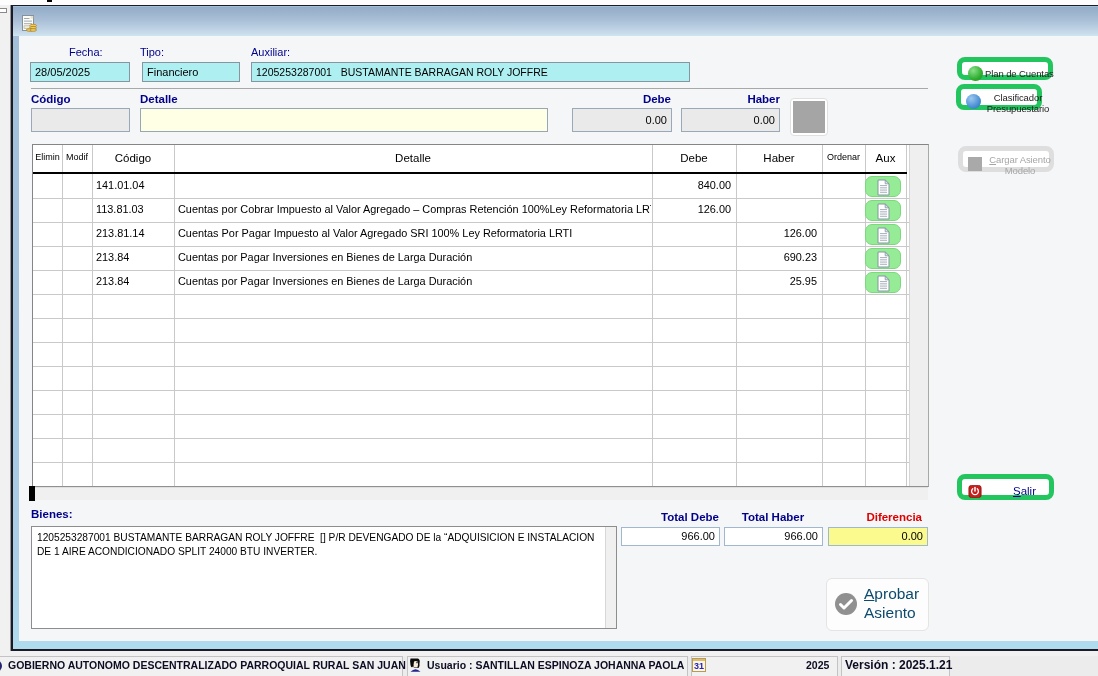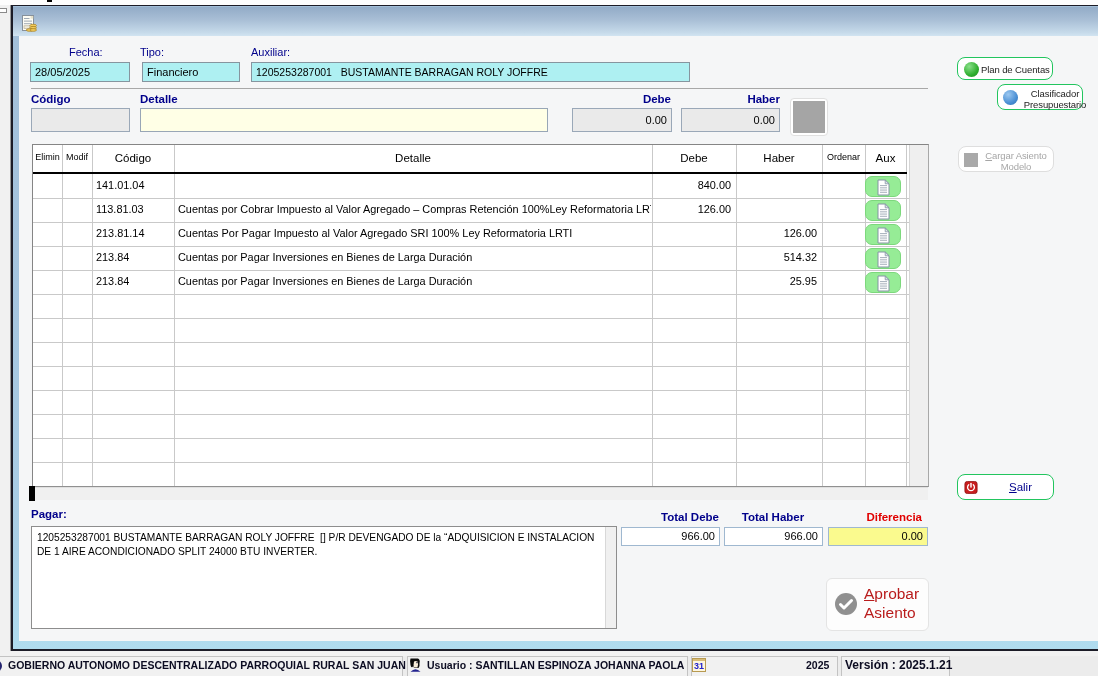--- a/index.html
+++ b/index.html
@@ -39,7 +39,7 @@
 .hstrip { left:30px; top:487px; width:898px; height:13px; background:#f0f0f0; border-top:1px solid #e0e0e0; }
 .hmark { left:29px; top:486px; width:6px; height:15px; background:#000; }
 
-.rbtn { background:#fff; border:1px solid #22c55e; border-radius:8px; color:#1c1c1c; }
+.rbtn { background:#fff; border:5px solid #22c55e; border-radius:8px; color:#1c1c1c; }
 
 .sbar { left:0; top:656px; width:1098px; height:20px; background:#ececec; }
 .sect { position:absolute; top:656px; height:20px; background:#f1f1f1; border:1px solid #c3c3c3; border-bottom:none; }

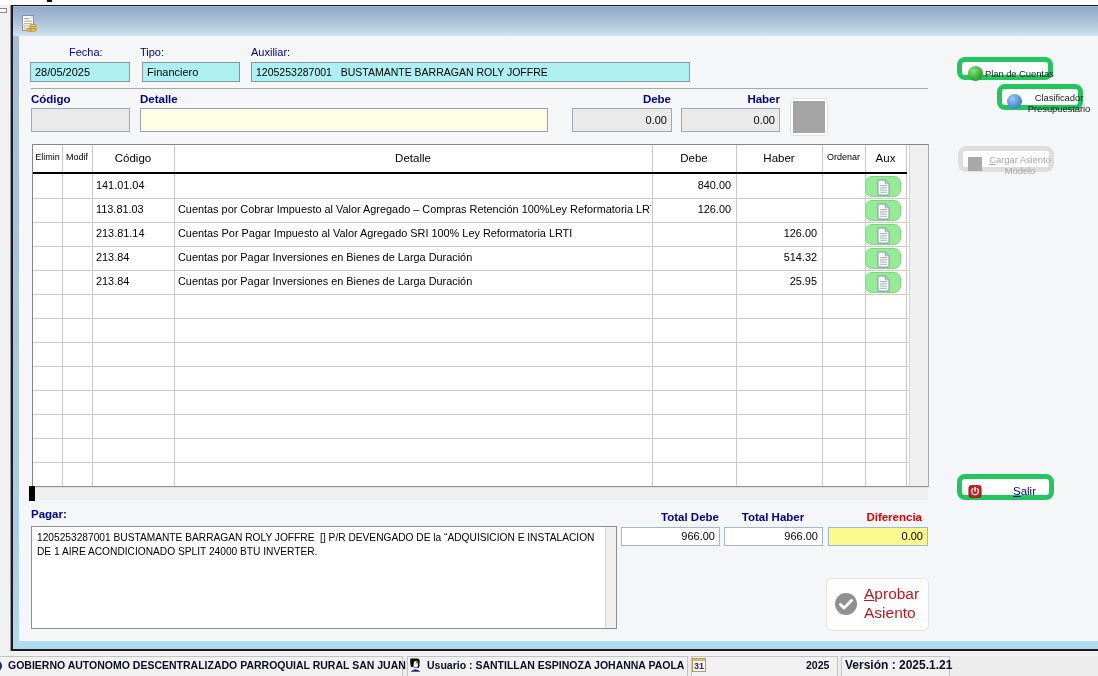--- a/index.html
+++ b/index.html
@@ -190,7 +190,7 @@
   <span class="sphere green" style="position:absolute; left:6px; top:4px;"></span>
   <span style="position:absolute; left:23px; top:6px; font-size:9.5px; letter-spacing:-0.1px; white-space:nowrap;">Plan de Cuentas</span>
 </div>
-<div class="abs rbtn" style="left:956px; top:84px; width:86px; height:26px;margin-left:41px;">
+<div class="abs rbtn" style="left:956px; top:84px; width:86px; height:26px;">
   <span class="sphere blue" style="position:absolute; left:5px; top:5px;"></span>
   <span style="position:absolute; left:20px; top:4px; width:74px; text-align:center; font-size:9.5px; letter-spacing:-0.1px; line-height:10.5px;">Clasificador<br>Presupuestario</span>
 </div>

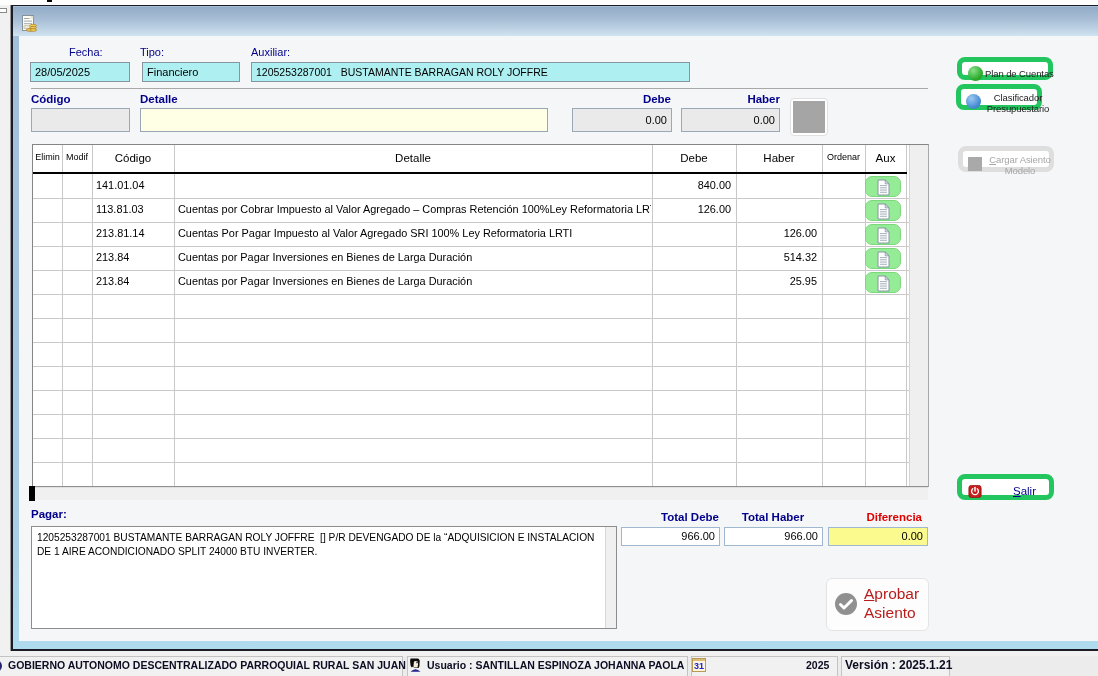--- a/index.html
+++ b/index.html
@@ -157,7 +157,7 @@
     </div>
     <div class="gcell" style="left:63px; top:106px; width:78px;">213.84</div>
     <div class="gcell" style="left:145px; top:106px; width:473px;">Cuentas por Pagar Inversiones en Bienes de Larga Duración</div>
-    <div class="gcell" style="left:703px; top:106px; width:81px; text-align:right;">514.32</div>
+    <div class="gcell" style="left:703px; top:106px; width:81px; text-align:right;">690.23</div>
     <div class="auxbtn" style="left:832px; top:103px;">
       <svg style="position:absolute;left:11px;top:2px;" width="13" height="17" viewBox="0 0 13 17">
         <path d="M1 1 L8.2 1 L12 4.8 L12 16 L1 16 Z" fill="#fff" stroke="#8494a4" stroke-width="1"></path>

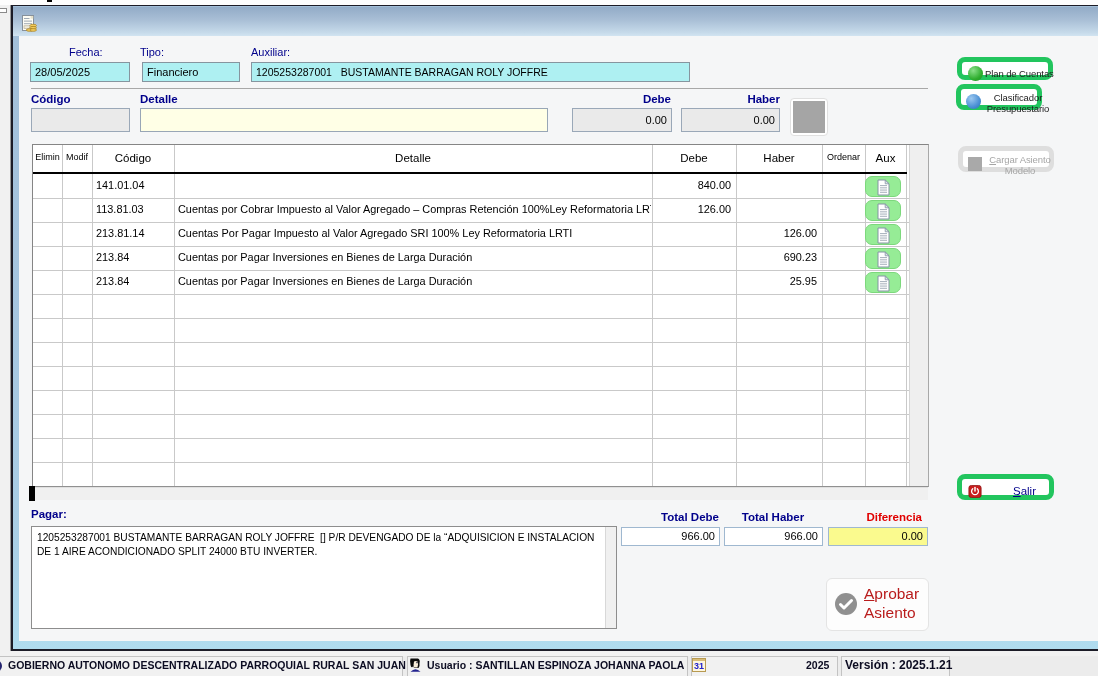--- a/index.html
+++ b/index.html
@@ -207,7 +207,7 @@
   <span style="position:absolute; left:51px; top:6px; font-size:11.5px;"><u>S</u>alir</span>
 </div>
 
-<div class="abs blbl" style="left:31px; top:508px;">Pagar:</div>
+<div class="abs blbl" style="left:31px; top:508px;">Bienes:</div>
 <div class="abs" style="left:31px; top:526px; width:586px; height:103px; background:#fff; border:1px solid #8d8d8d;">
   <div style="position:absolute; right:0; top:0; width:11px; height:101px; background:#f0f0f0; border-left:1px solid #d8d8d8;"></div>
   <div style="position:absolute; left:5px; top:4px; width:575px; font-size:10.2px; line-height:13.5px; color:#000; white-space:nowrap;">1205253287001 BUSTAMANTE BARRAGAN ROLY JOFFRE&nbsp; [] P/R DEVENGADO DE la “ADQUISICION E INSTALACION<br>DE 1 AIRE ACONDICIONADO SPLIT 24000 BTU INVERTER.</div>

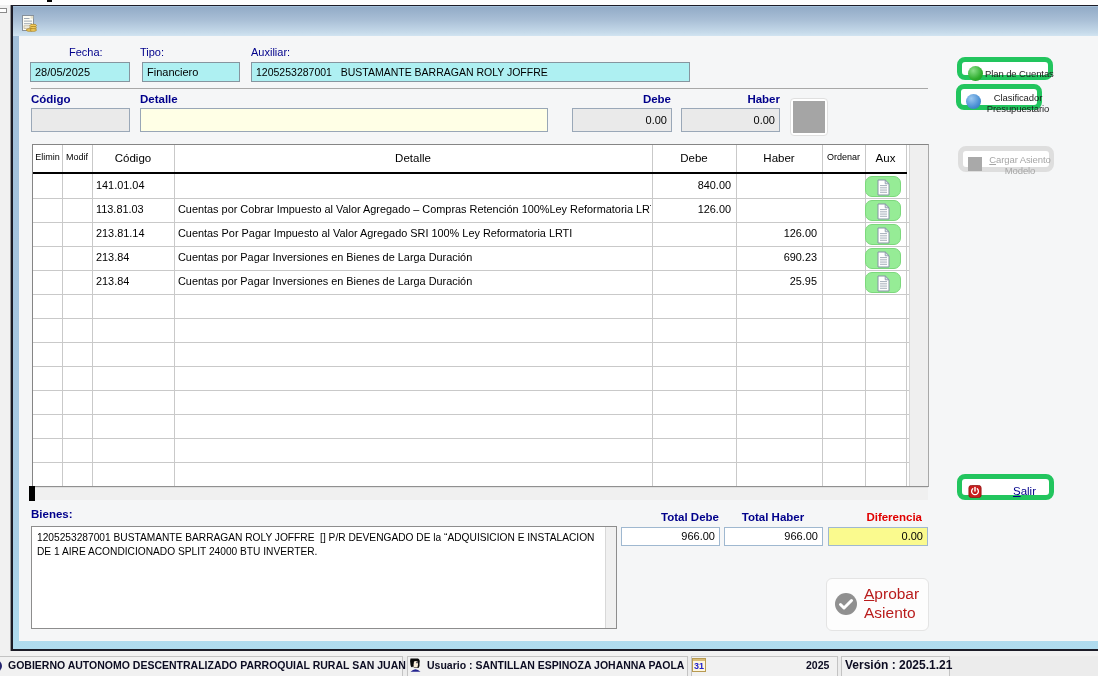--- a/index.html
+++ b/index.html
@@ -225,7 +225,7 @@
     <circle cx="12" cy="12" r="11" fill="#909090"></circle>
     <path d="M6.5 12.5 L10 16 L17.5 8.5" stroke="#fff" stroke-width="3" fill="none" stroke-linecap="round" stroke-linejoin="round"></path>
   </svg>
-  <div style="position:absolute; left:37px; top:6px; font-size:15.5px; color:#b91c1c; line-height:18.5px;"><u>A</u>probar<br>Asiento</div>
+  <div style="position:absolute; left:37px; top:6px; font-size:15.5px; color:#0c4a6e; line-height:18.5px;"><u>A</u>probar<br>Asiento</div>
 </div>
 
 <div class="abs sbar"></div>

